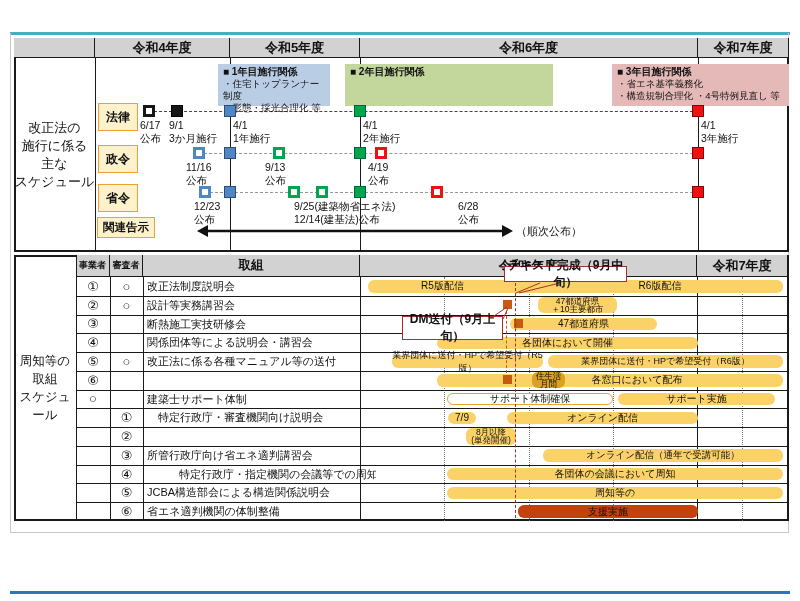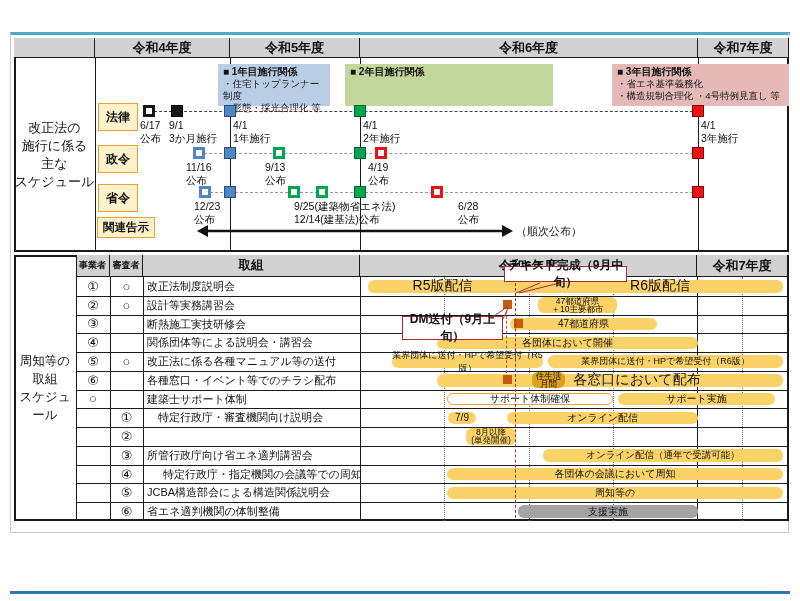--- a/index.html
+++ b/index.html
@@ -34,7 +34,7 @@
   .taskname{font-size:11px;line-height:18px;white-space:nowrap;overflow:hidden;z-index:2;padding-left:4px;}
   .bar{border-radius:6px;z-index:2;font-size:10px;}
   .bar2{font-size:8.5px;line-height:8.5px;}
-  .flabel{z-index:3;font-size:14px;text-align:center;}
+  .flabel{z-index:3;font-size:10px;text-align:center;}
   .redbox{background:#fff;border:1.5px solid #b02b2b;z-index:8;font-size:12px;font-weight:bold;}
   .sq{width:9px;height:9px;z-index:5;}
   svg{position:absolute;left:0;top:0;z-index:6;pointer-events:none;}

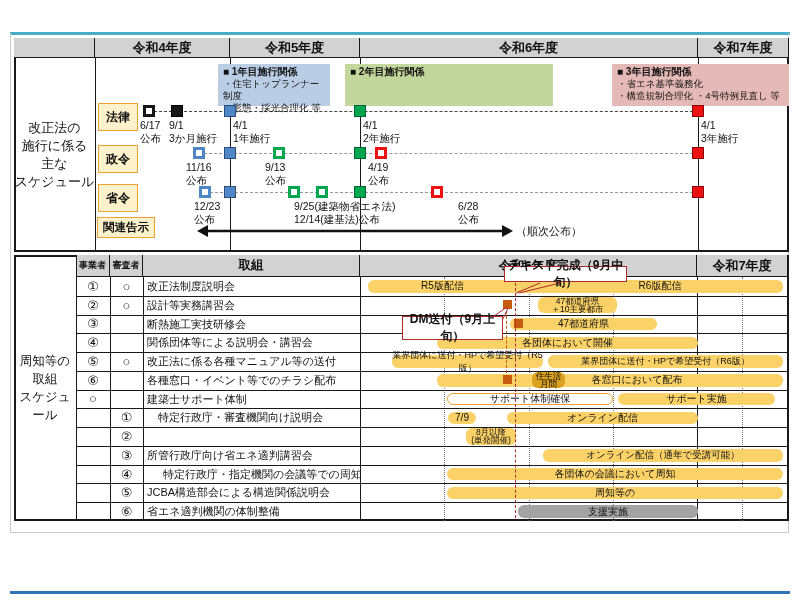--- a/index.html
+++ b/index.html
@@ -188,7 +188,6 @@
       <div class="abs hline" style="left: 76px; top: 370.846px; width: 713px;"></div>
       <div class="abs numcell center" style="left: 76px; top: 370.846px; width: 34px; height: 18.7692px;">⑥</div>
       <div class="abs numcell center" style="left: 110px; top: 370.846px; width: 33px; height: 18.7692px;"></div>
-      <div class="abs taskname" style="left: 143px; top: 370.846px; width: 217px; height: 18.7692px; line-height: 18.7692px;">各種窓口・イベント等でのチラシ配布</div>
       <div class="abs bar center" style="left: 437px; width: 346px; top: 374.046px; height: 12.5px; background: rgb(251, 210, 103);"></div>
       <div class="abs bar center bar2 preline" style="left: 532px; width: 33px; top: 371.846px; height: 16.5px; background: rgb(220, 161, 30); z-index: 4;">住生活
 月間</div>

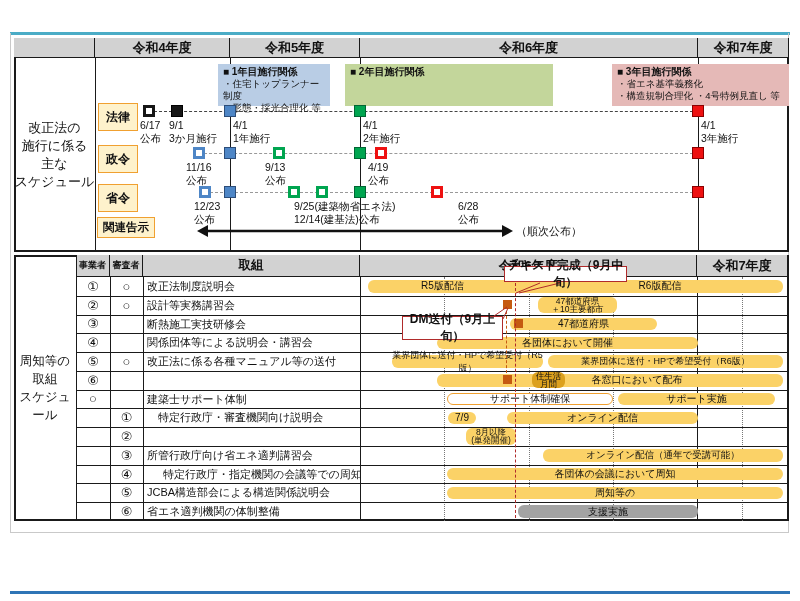--- a/index.html
+++ b/index.html
@@ -218,7 +218,7 @@
       <div class="abs hline" style="left: 76px; top: 464.692px; width: 713px;"></div>
       <div class="abs numcell center" style="left: 76px; top: 464.692px; width: 34px; height: 18.7692px;"></div>
       <div class="abs numcell center" style="left: 110px; top: 464.692px; width: 33px; height: 18.7692px;">④</div>
-      <div class="abs taskname" style="left: 143px; top: 464.692px; width: 217px; height: 26px; line-height: 18.7692px; padding-left: 20px;">特定行政庁・指定機関の会議等での周知</div>
+      <div class="abs taskname" style="left: 159px; top: 464.692px; width: 217px; height: 26px; line-height: 18.7692px; padding-left: 20px;">特定行政庁・指定機関の会議等での周知</div>
       <div class="abs bar center preline" style="left: 447px; width: 336px; top: 467.892px; height: 12.5px; background: rgb(251, 210, 103);">各団体の会議において周知</div>
       <div class="abs hline" style="left: 76px; top: 483.462px; width: 713px;"></div>
       <div class="abs numcell center" style="left: 76px; top: 483.462px; width: 34px; height: 18.7692px;"></div>

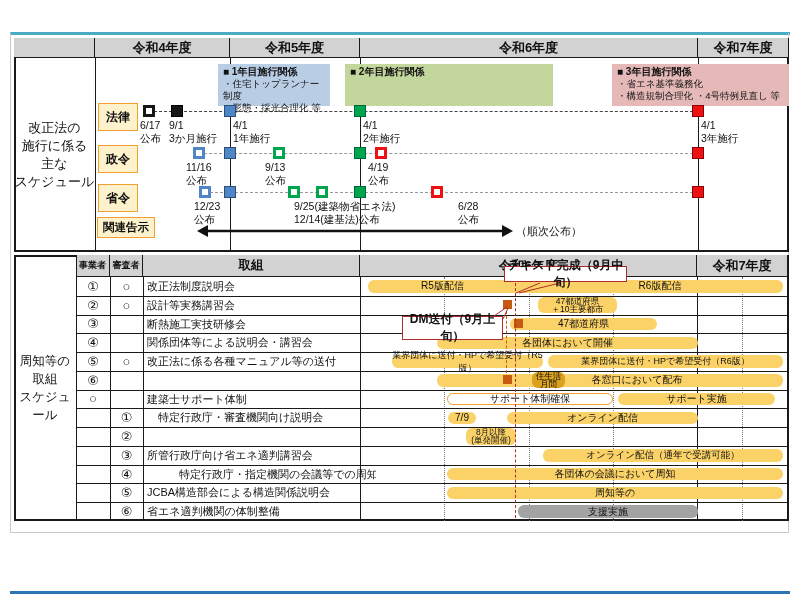--- a/index.html
+++ b/index.html
@@ -229,7 +229,7 @@
       <div class="abs numcell center" style="left: 76px; top: 502.231px; width: 34px; height: 18.7692px;"></div>
       <div class="abs numcell center" style="left: 110px; top: 502.231px; width: 33px; height: 18.7692px;">⑥</div>
       <div class="abs taskname" style="left: 143px; top: 502.231px; width: 217px; height: 18.7692px; line-height: 18.7692px;">省エネ適判機関の体制整備</div>
-      <div class="abs bar center preline" style="left: 518px; width: 180px; top: 505.431px; height: 12.5px; background: #a3a3a3;">支援実施</div>
+      <div class="abs bar center preline" style="left: 518px; width: 180px; top: 505.431px; height: 12.5px; background: #c2410c;">支援実施</div>
     </div>
 
   <div class="abs" style="left:515px;top:283px;height:235px;width:0;border-left:1.5px dashed #b02b2b;z-index:6;"></div>

